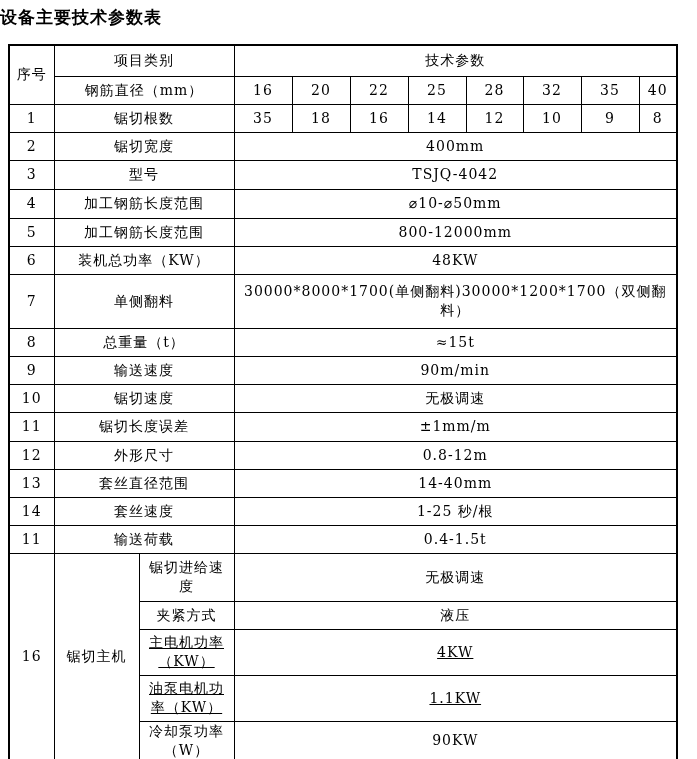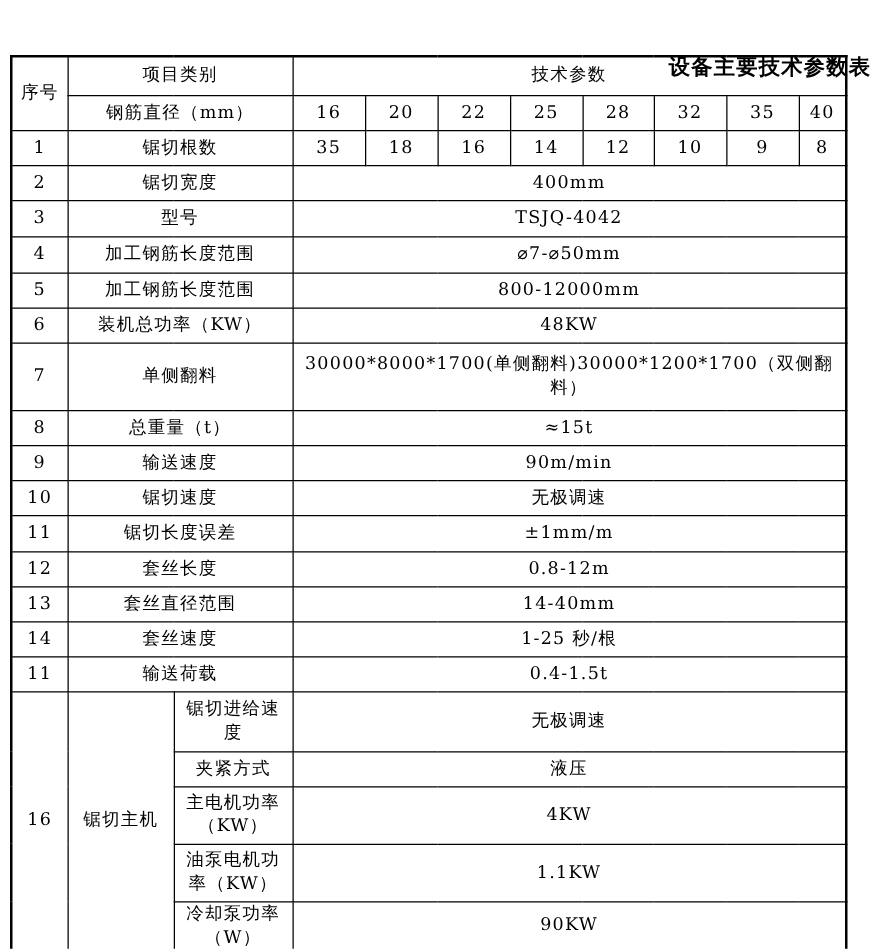--- a/index.html
+++ b/index.html
@@ -13,11 +13,10 @@
   .page-title{
     position:absolute;
     top:6px;left:0;width:697px;
-    text-align:right;
+    text-align:left;
     font-size:17px;
     font-weight:bold;
     letter-spacing:1px;
-    margin-top:36px;
   }
   table.spec{
     position:absolute;

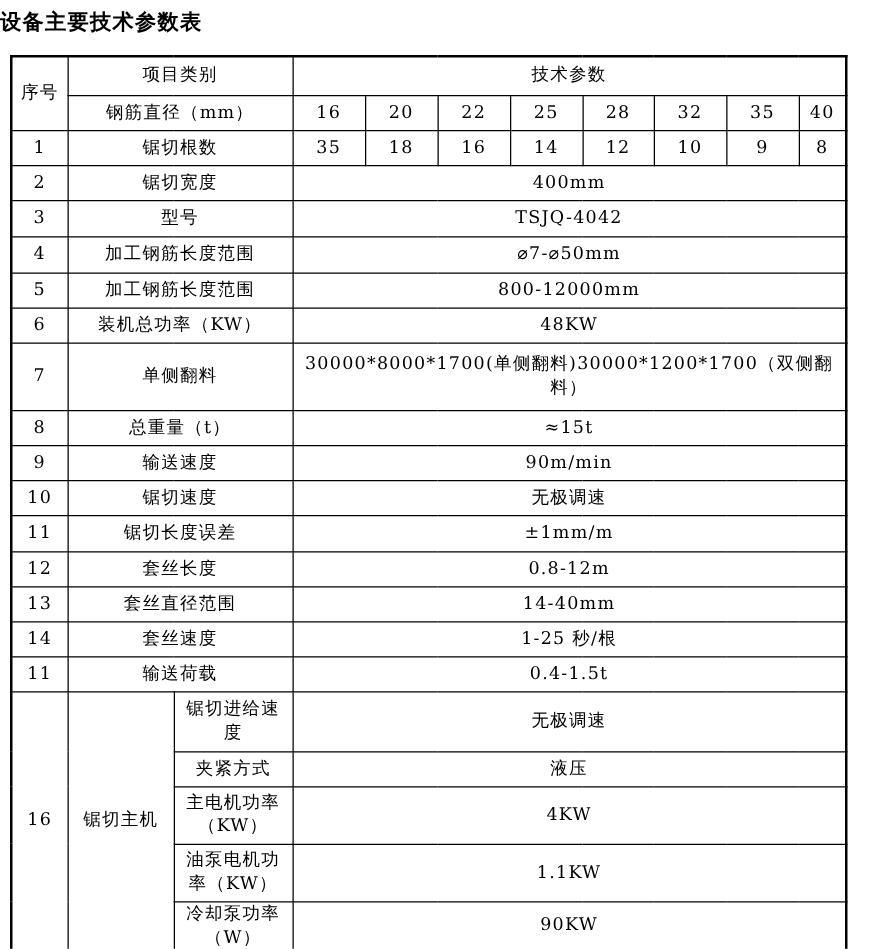--- a/index.html
+++ b/index.html
@@ -110,7 +110,7 @@
   <tr class="h29">
     <td class="num">4</td>
     <td colspan="2">加工钢筋长度范围</td>
-    <td colspan="8" class="num">⌀7-⌀50mm</td>
+    <td colspan="8" class="num">⌀10-⌀50mm</td>
   </tr>
   <tr class="h28">
     <td class="num">5</td>

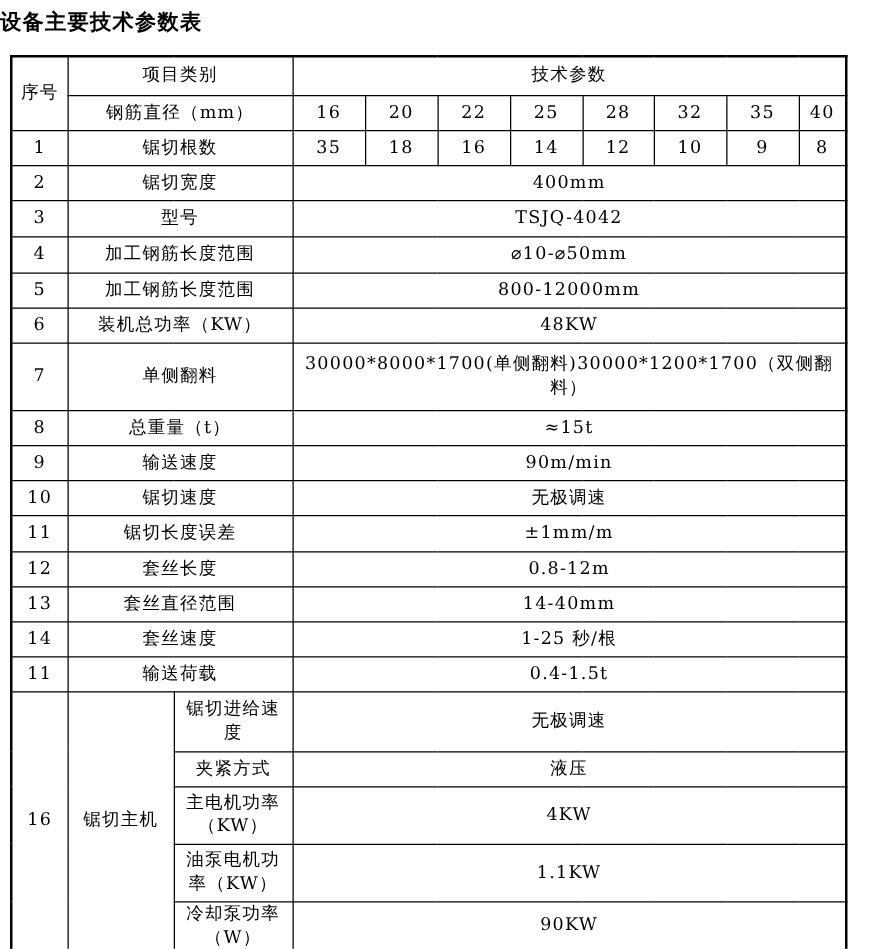--- a/index.html
+++ b/index.html
@@ -149,7 +149,7 @@
   </tr>
   <tr class="h28">
     <td class="num">12</td>
-    <td colspan="2">套丝长度</td>
+    <td colspan="2">外形尺寸</td>
     <td colspan="8" class="num">0.8-12m</td>
   </tr>
   <tr class="h28">

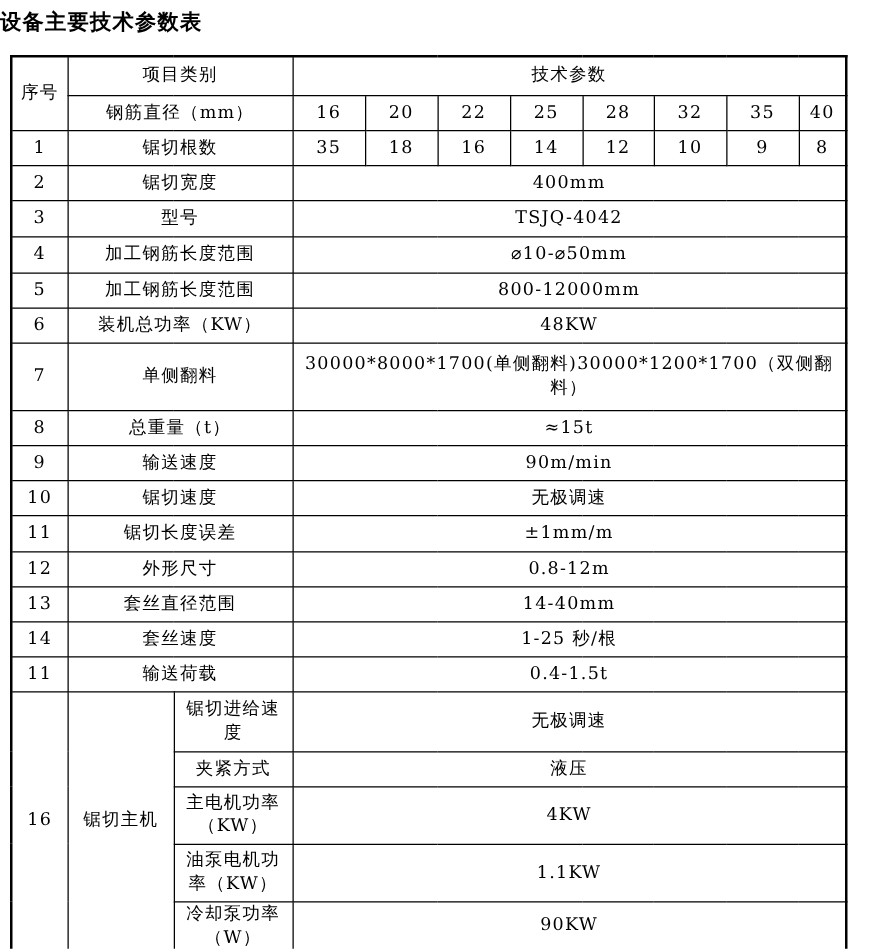--- a/index.html
+++ b/index.html
@@ -42,7 +42,7 @@
   tr.h29{height:29px;}
   tr.h54{height:54px;}
   tr.h48{height:48px;}
-  tr.h46{height:46px;}
+  tr.h46{height:46px;text-decoration:underline;}
   tr.h40{height:40px;}
 </style>
 </head>

